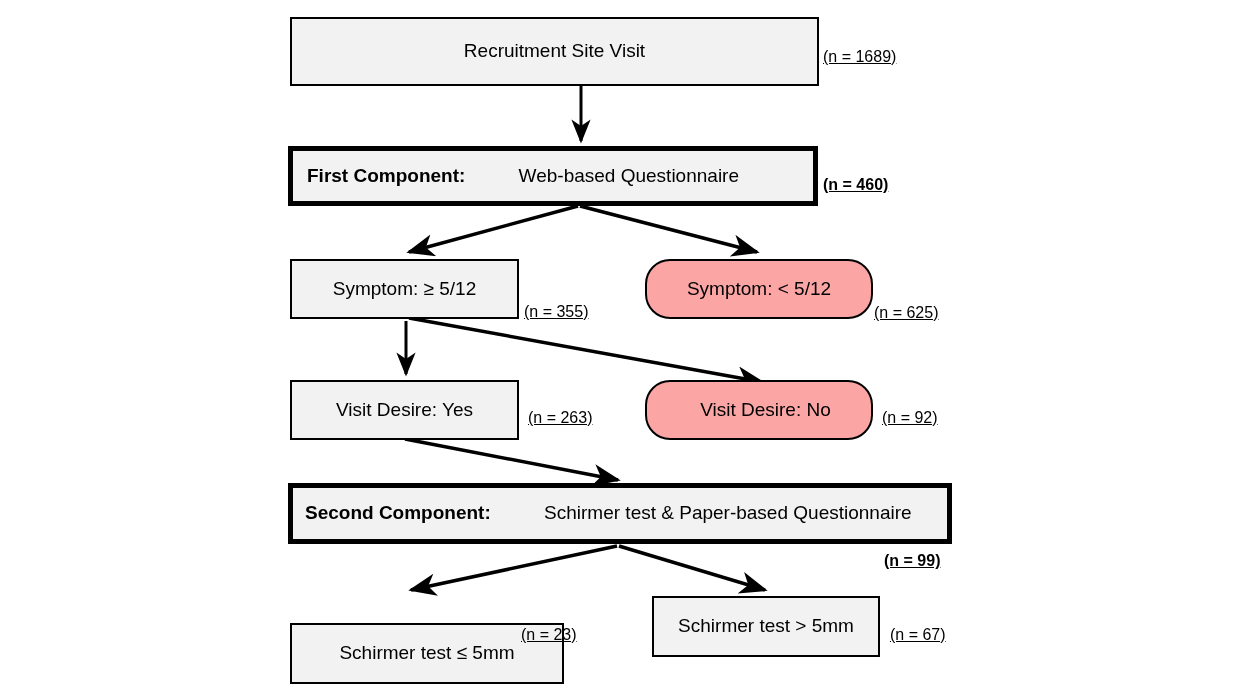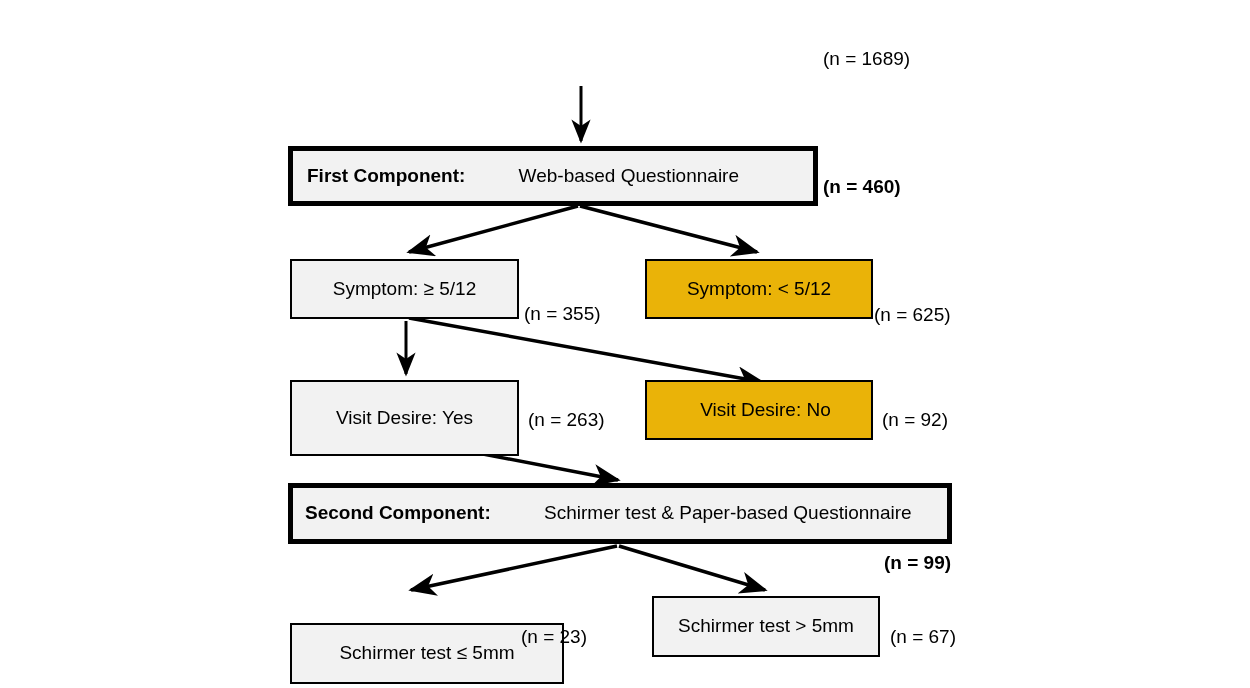--- a/index.html
+++ b/index.html
@@ -96,6 +96,9 @@
     <line x1="619" y1="546" x2="765" y2="590" stroke="#000000" stroke-width="3.5" marker-end="url(#arrowhead)"></line>
   </svg>
 
+  <div class="node" style="left:290px; top:17px; width:529px; height:69px;">
+    <span>Recruitment Site Visit</span>
+  </div>
   <div class="count" style="left:823px; top:48px;">(n = 1689)</div>
 
   <div class="node emphasis" style="left:288px; top:146px; width:530px; height:60px;">

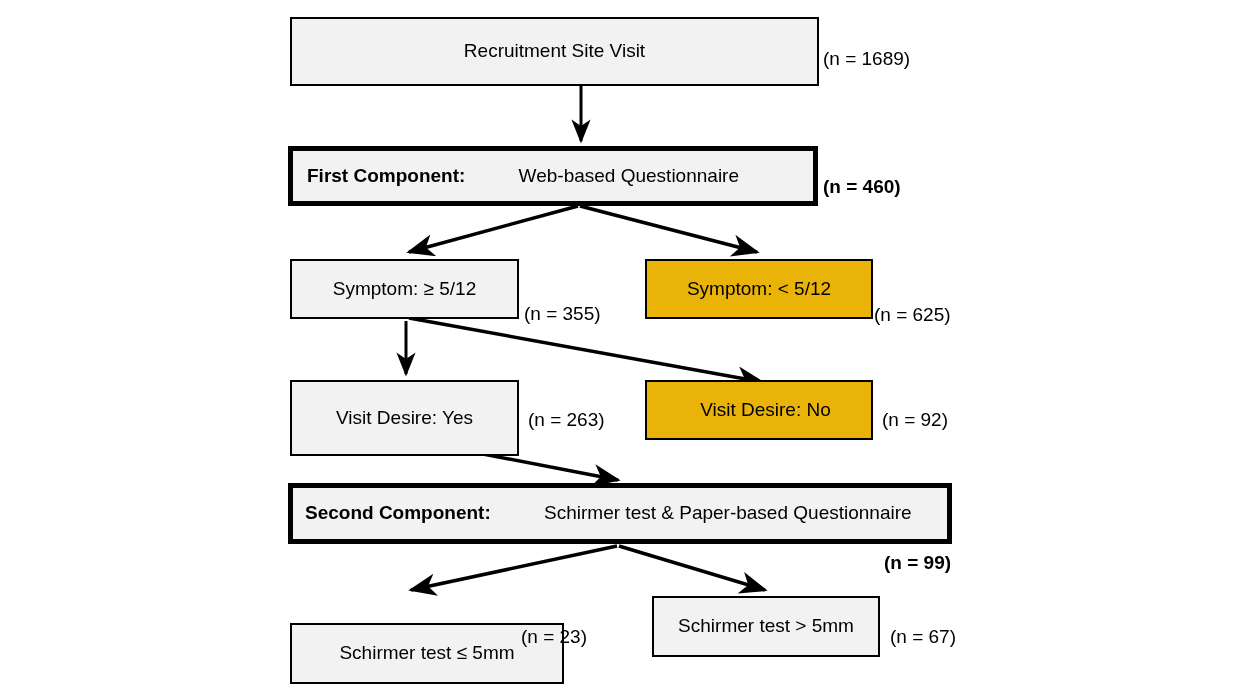--- a/index.html
+++ b/index.html
@@ -59,9 +59,10 @@
   }
   .count {
     position: absolute;
-    font-size: 19px;
+    font-size: 16px;
     color: #000000;
     white-space: nowrap;
+    text-decoration: underline;
   }
   .count.bold {
     font-weight: bold;

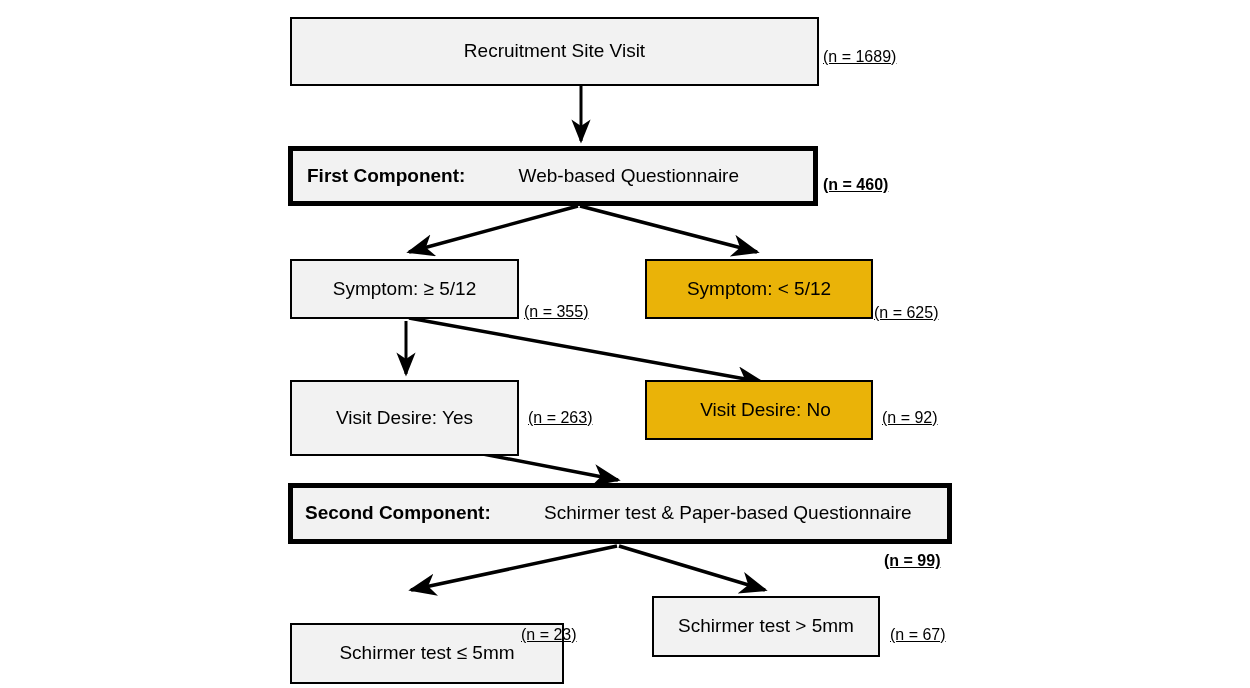--- a/index.html
+++ b/index.html
@@ -42,7 +42,8 @@
     padding: 0 10px;
   }
   .node.plain-white {
-    background: #eab308;
+    background: #fca5a5;
+    border-radius: 25px;
   }
   .node.emphasis {
     border-width: 5px;

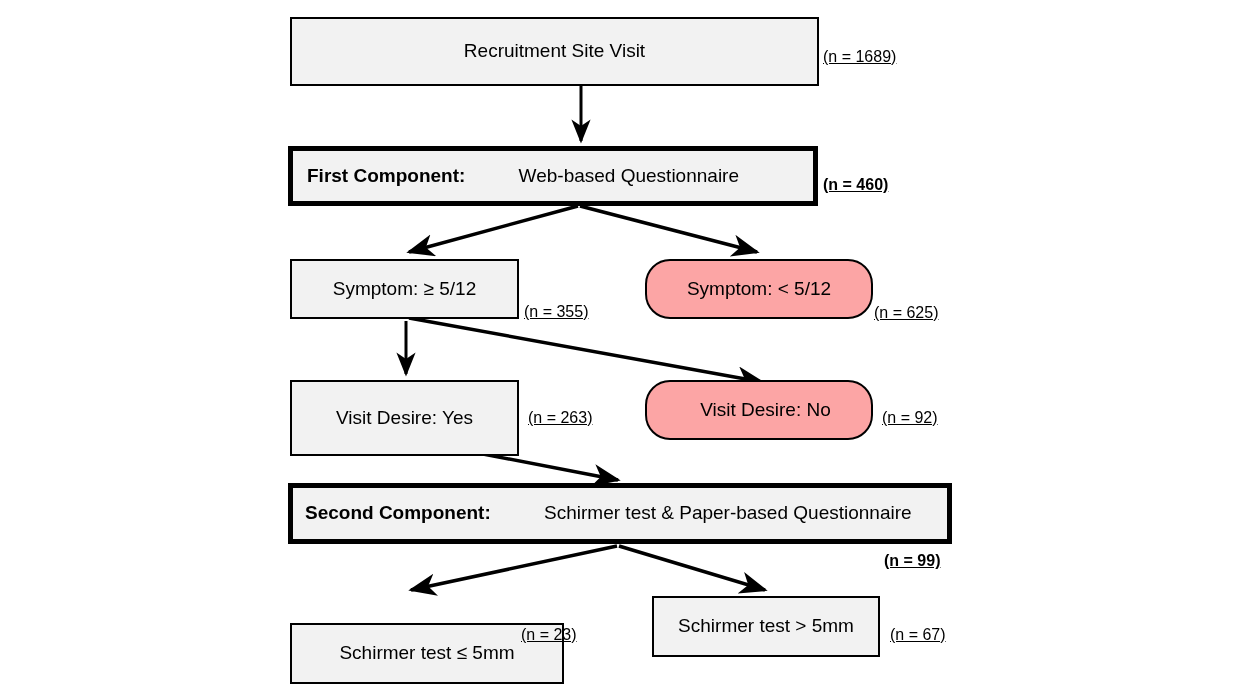--- a/index.html
+++ b/index.html
@@ -119,7 +119,7 @@
   </div>
   <div class="count" style="left:874px; top:304px;">(n = 625)</div>
 
-  <div class="node" style="left:290px; top:380px; width:229px; height:76px;">
+  <div class="node" style="left:290px; top:380px; width:229px; height:60px;">
     <span>Visit Desire: Yes</span>
   </div>
   <div class="count" style="left:528px; top:409px;">(n = 263)</div>

